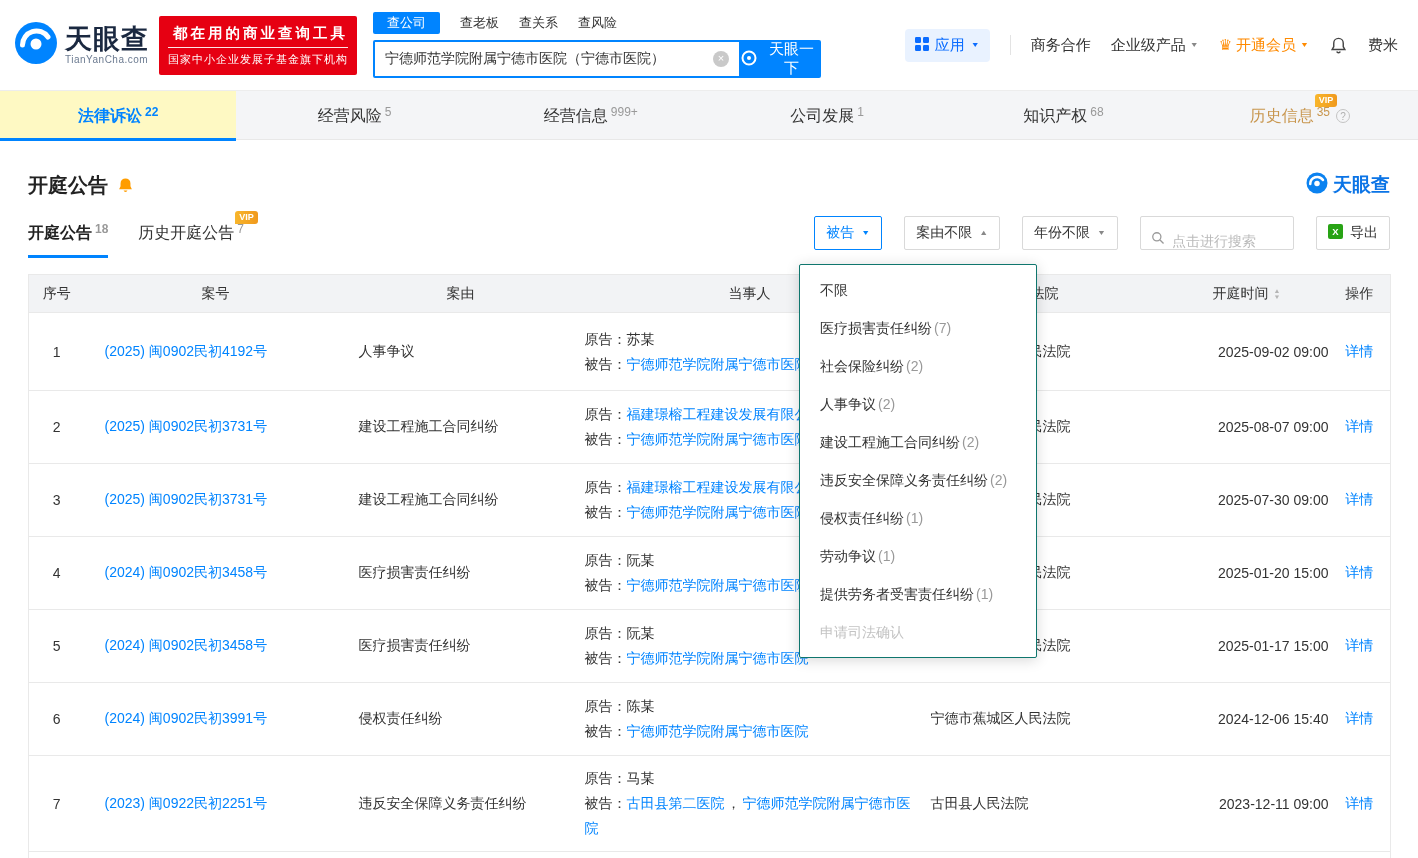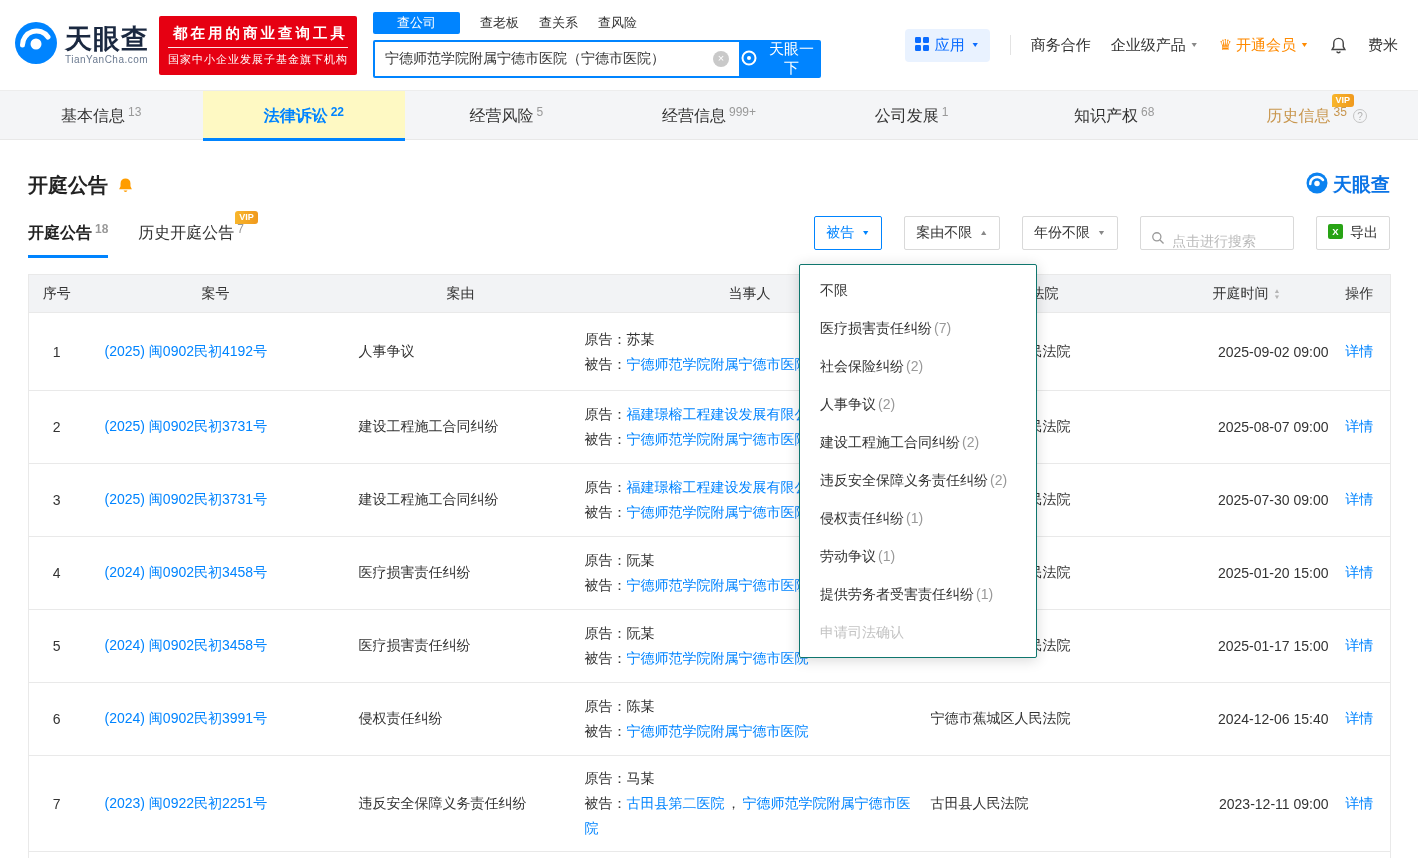--- a/index.html
+++ b/index.html
@@ -17,7 +17,7 @@
   .search-area{margin-left:16px}
   .search-tabs{display:flex;gap:20px;align-items:center;margin-bottom:6px}
   .stab{font-size:13px;color:#333;cursor:pointer;padding:2px 0}
-  .stab.active{background:#0084ff;color:#fff;padding:2px 24px;border-radius:2px}
+  .stab.active{background:#0084ff;color:#fff;padding:2px 14px;border-radius:2px}
   .search-row{display:flex}
   .search-input{width:368px;height:38px;border:2px solid #0084ff;display:flex;align-items:center;padding:0 10px;background:#fff;border-radius:2px 0 0 2px}
   .search-input input{border:none;outline:none;flex:1;font-size:14px;color:#333;font-family:inherit;background:transparent}

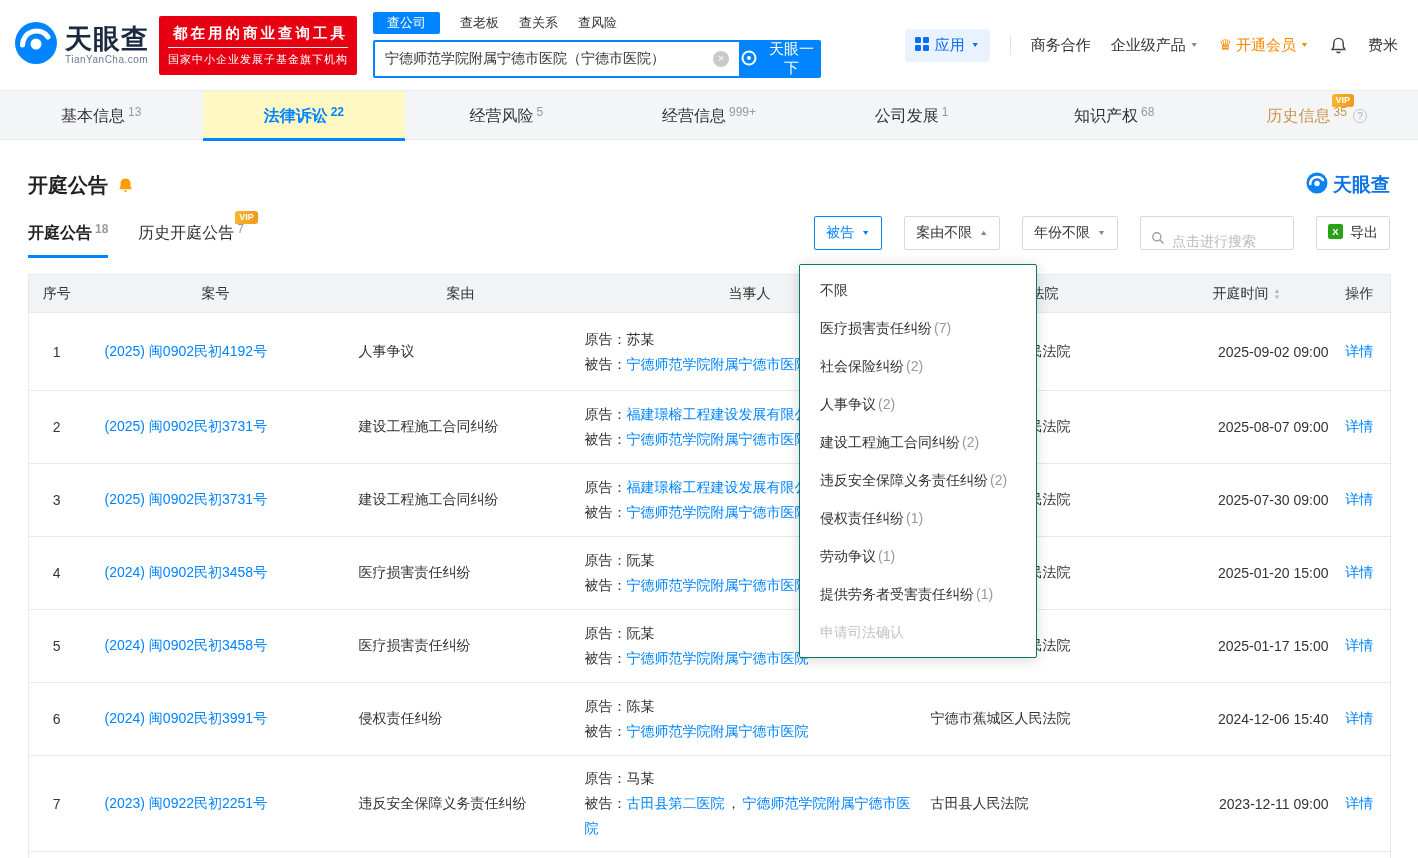--- a/index.html
+++ b/index.html
@@ -177,10 +177,6 @@
 </header>
 
 <nav class="company-tabs">
-    <div class="ctab">
-      <span>基本信息</span>
-      <span class="cnt-wrap"><span class="cnt">13</span></span>
-    </div>
     <div class="ctab active">
       <span>法律诉讼</span>
       <span class="cnt-wrap"><span class="cnt">22</span></span>

